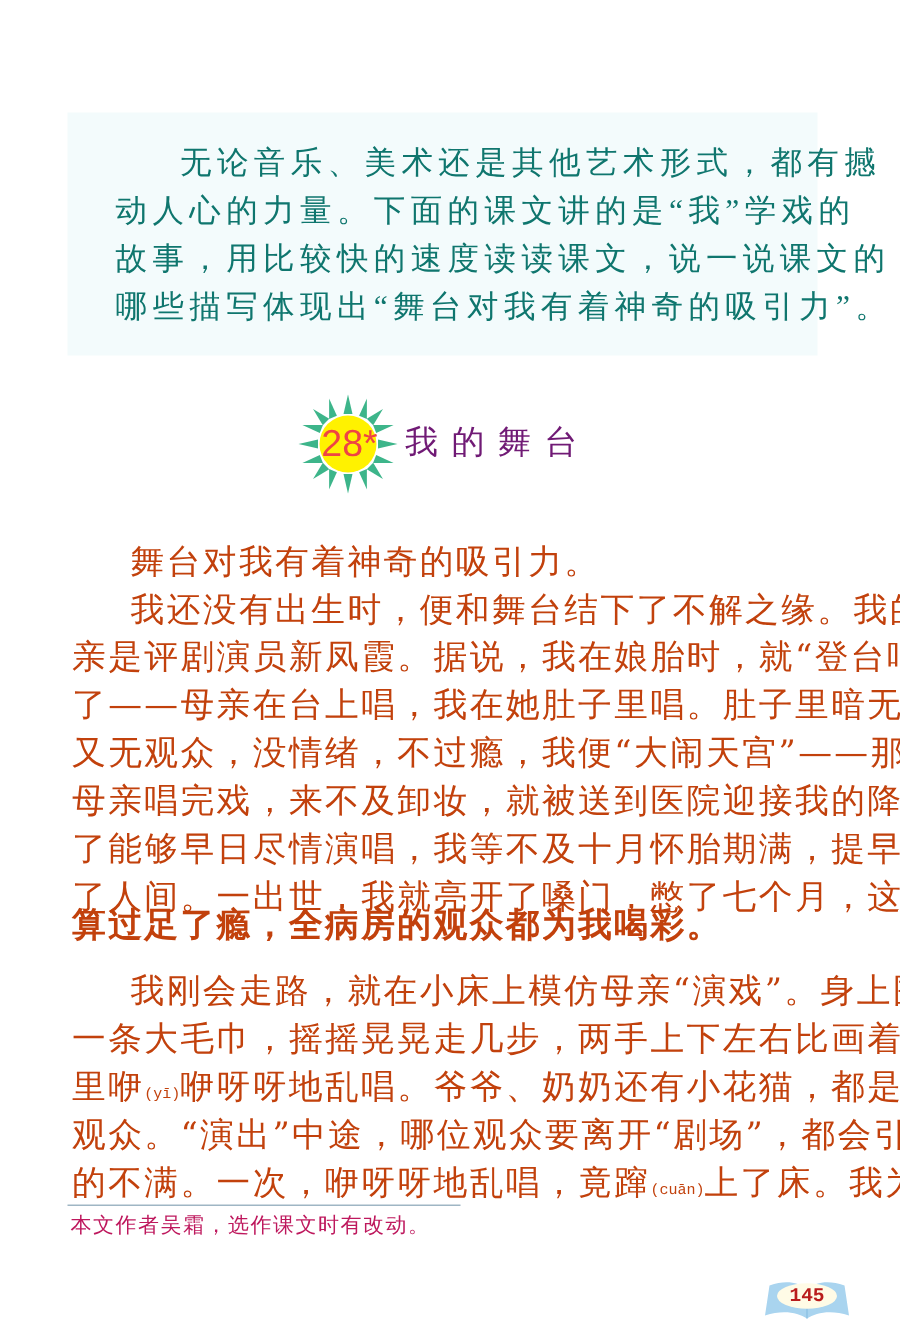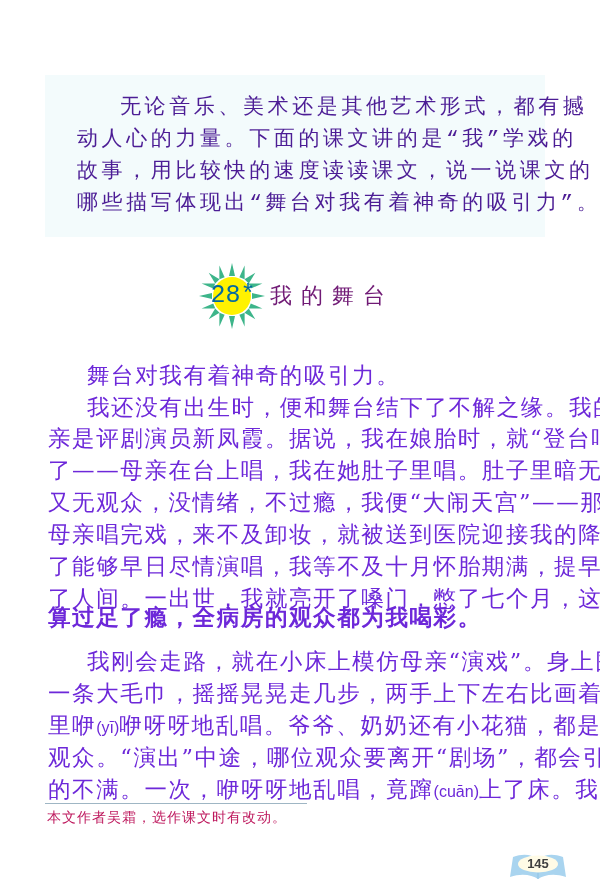--- a/index.html
+++ b/index.html
@@ -32,8 +32,8 @@
       height: 32px;
       white-space: nowrap;
       letter-spacing: 3.6px;
-      color: #4c1d95;
-      font-family: Liberation Mono, monospace;
+      color: #0f766e;
+      font-family: Liberation Serif, serif;
     }
     .lesson-header {
       position: absolute;

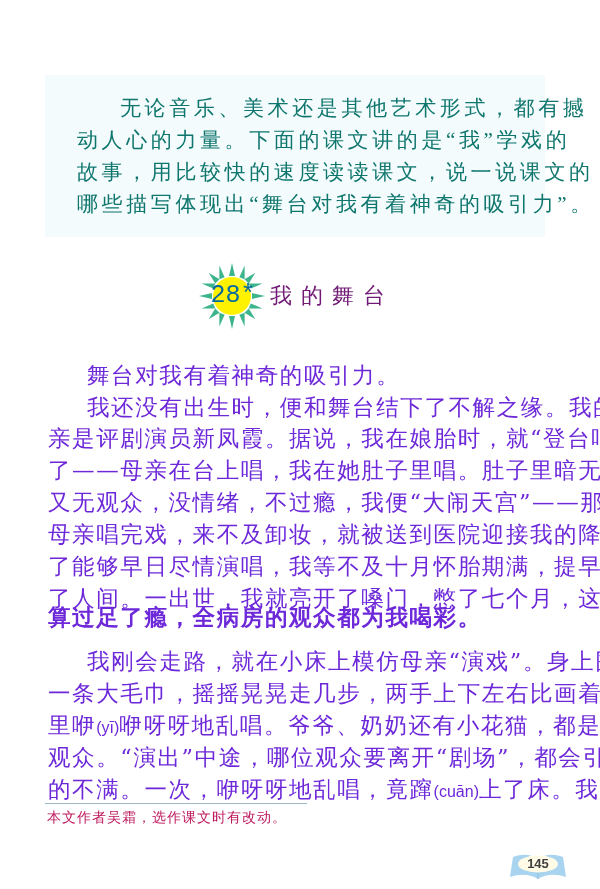--- a/index.html
+++ b/index.html
@@ -58,10 +58,10 @@
       top: 19px;
       width: 46px;
       text-align: center;
-      font-family: Liberation Mono, monospace;
+      font-family: Liberation Sans, sans-serif;
       font-size: 25px;
       line-height: 30px;
-      color: #0369a1;
+      color: #ef4444;
     }
     .lesson-title {
       position: absolute;

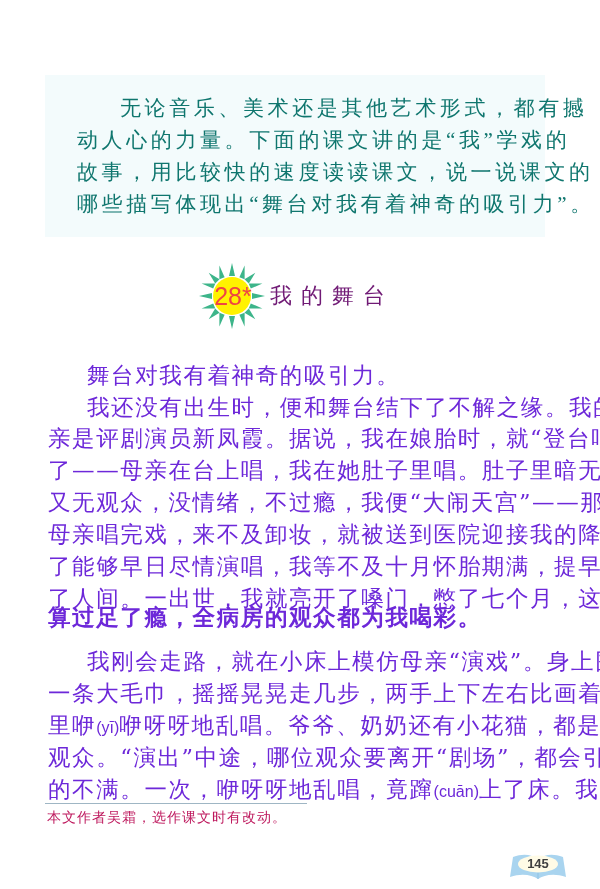--- a/index.html
+++ b/index.html
@@ -82,7 +82,7 @@
       height: 32px;
       white-space: nowrap;
       letter-spacing: 1.6px;
-      color: #6d28d9;
+      color: #c2410c;
     }
     .indent {
       left: 87px;

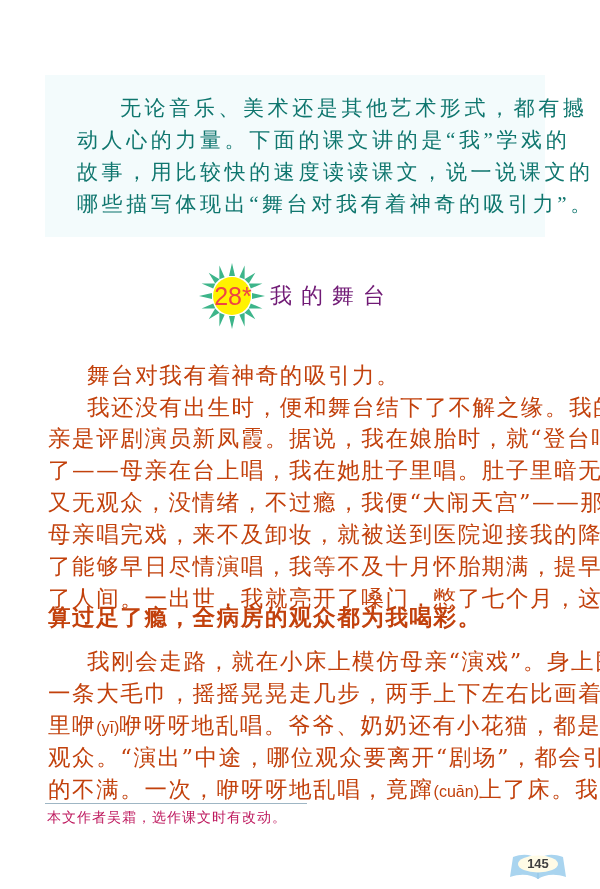--- a/index.html
+++ b/index.html
@@ -88,8 +88,8 @@
       left: 87px;
     }
     .pinyin {
-      font-family: Liberation Sans, sans-serif;
-      font-size: 16px;
+      font-family: Liberation Mono, monospace;
+      font-size: 10px;
       letter-spacing: 0;
     }
     .footnote-rule {

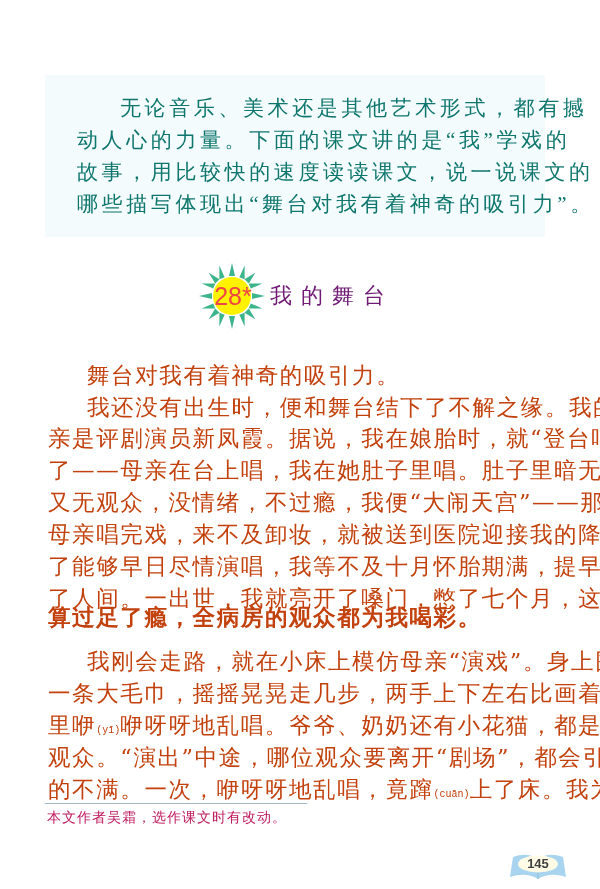--- a/index.html
+++ b/index.html
@@ -123,11 +123,11 @@
       top: 4px;
       width: 56px;
       text-align: center;
-      font-family: Liberation Sans, sans-serif;
+      font-family: Liberation Mono, monospace;
       font-weight: bold;
       font-size: 13px;
       line-height: 18px;
-      color: #404040;
+      color: #b91c1c;
     }
   </style>
 </head>

